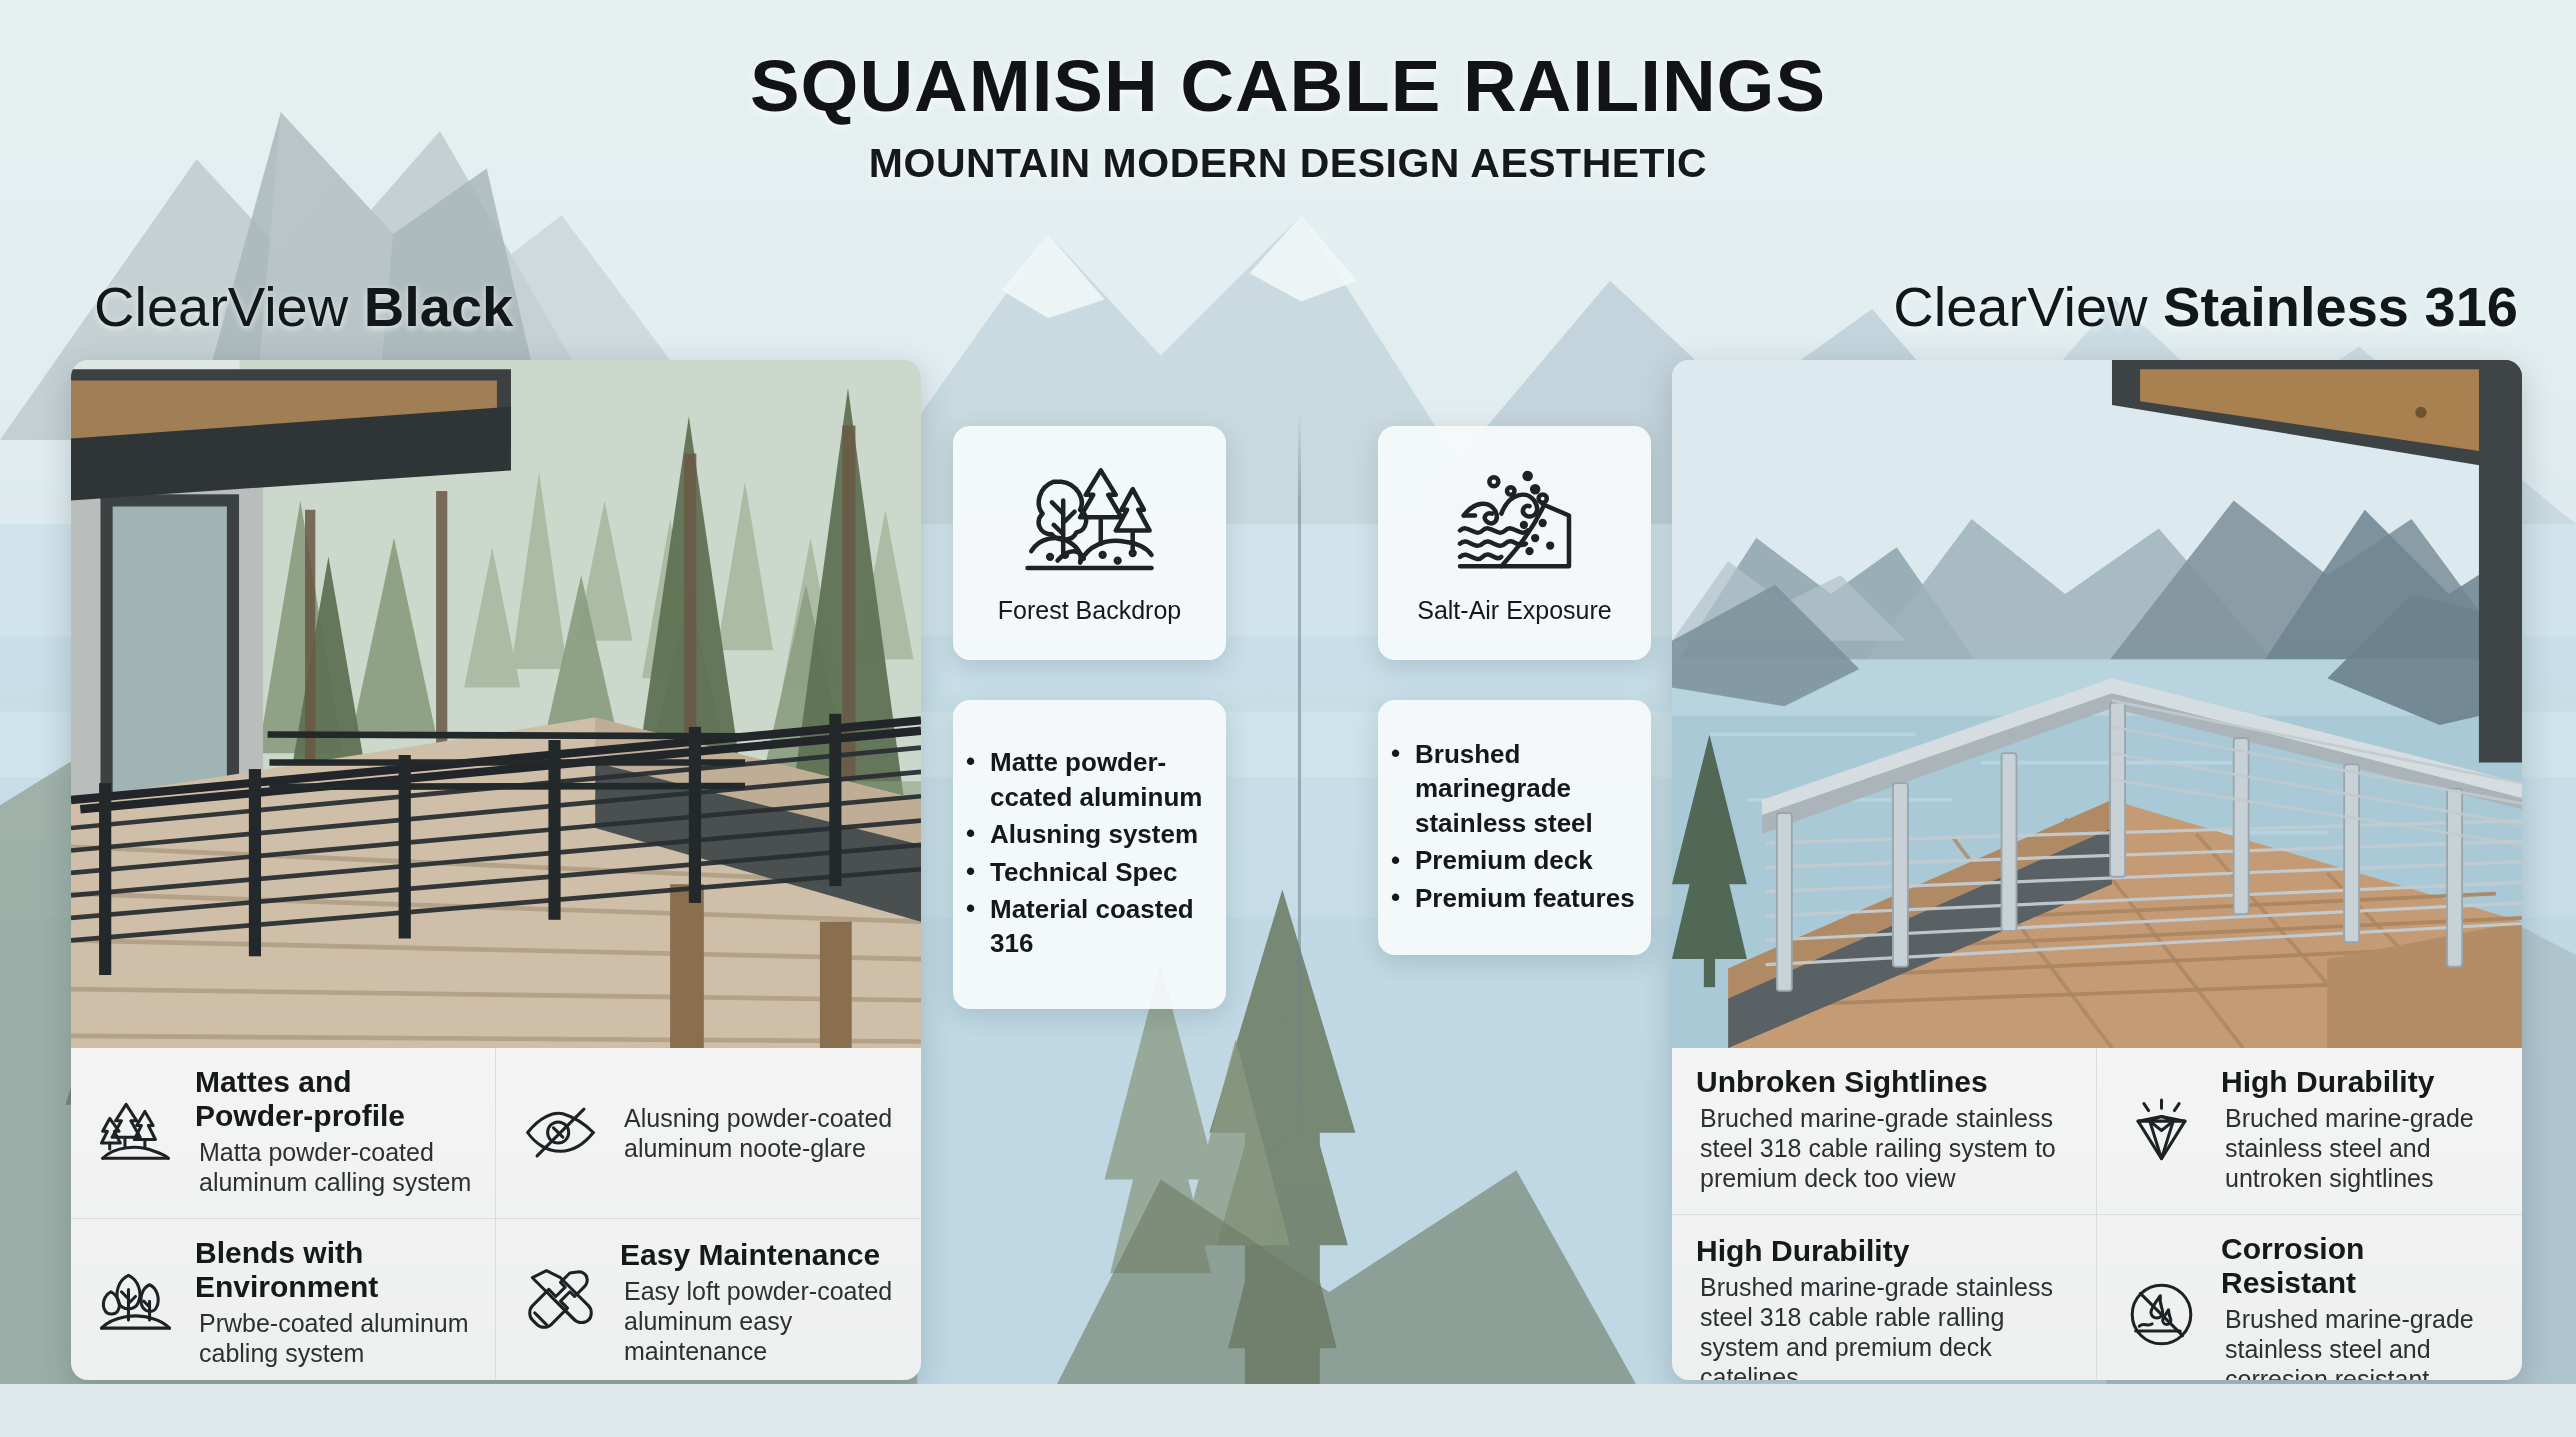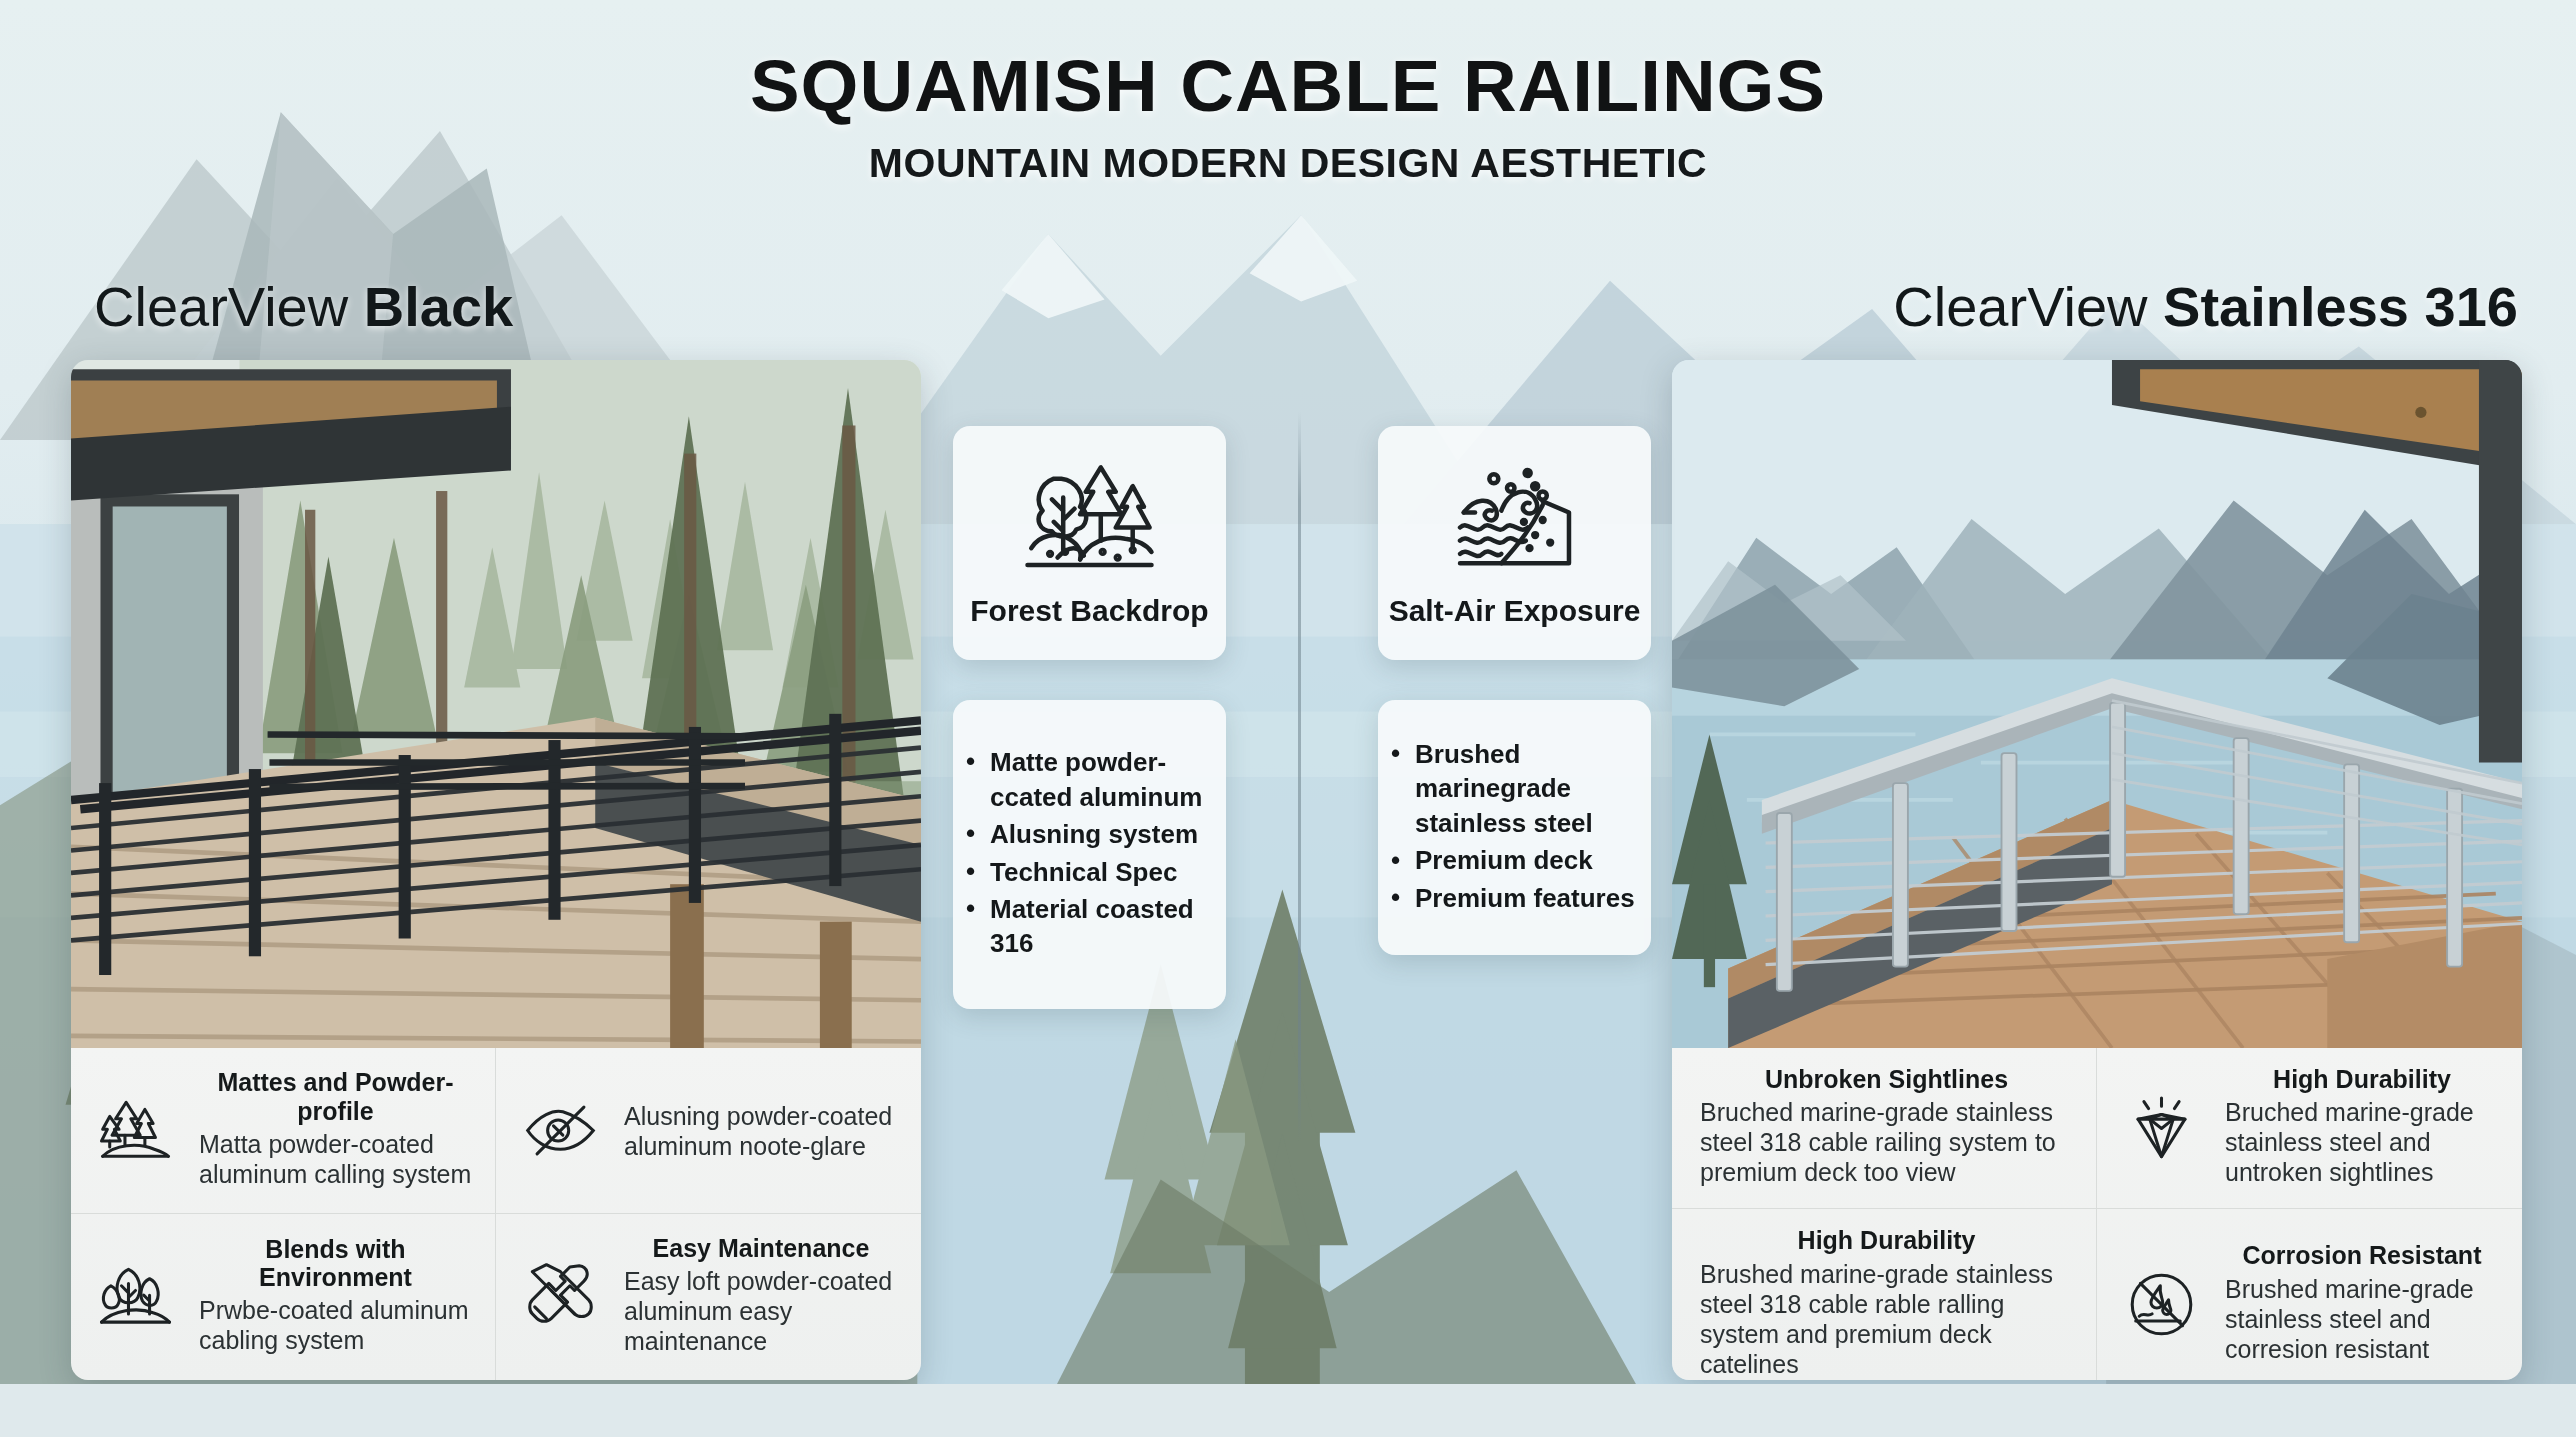--- a/index.html
+++ b/index.html
@@ -72,7 +72,7 @@
     justify-content:center;padding:15px 9.4px;box-sizing:border-box;}
   .ccard-icon{width:139px;height:124px;display:flex;align-items:center;justify-content:center;}
   .ccard-icon svg{width:139px;height:122px;}
-  .ccard-label{margin-top:11.2px;font-size:30px;font-weight:bold;color:#14181a;text-align:center;}
+  .ccard-label{margin-top:11.2px;font-size:25px;font-weight:normal;color:#14181a;text-align:center;}
   .ccard ul{margin:0;padding:0 3px 0 37px;list-style:none;width:100%;box-sizing:border-box;}
   .ccard li{position:relative;font-size:26px;font-weight:bold;color:#14181a;
     line-height:1.33;margin:0 0 2.8px 0;}

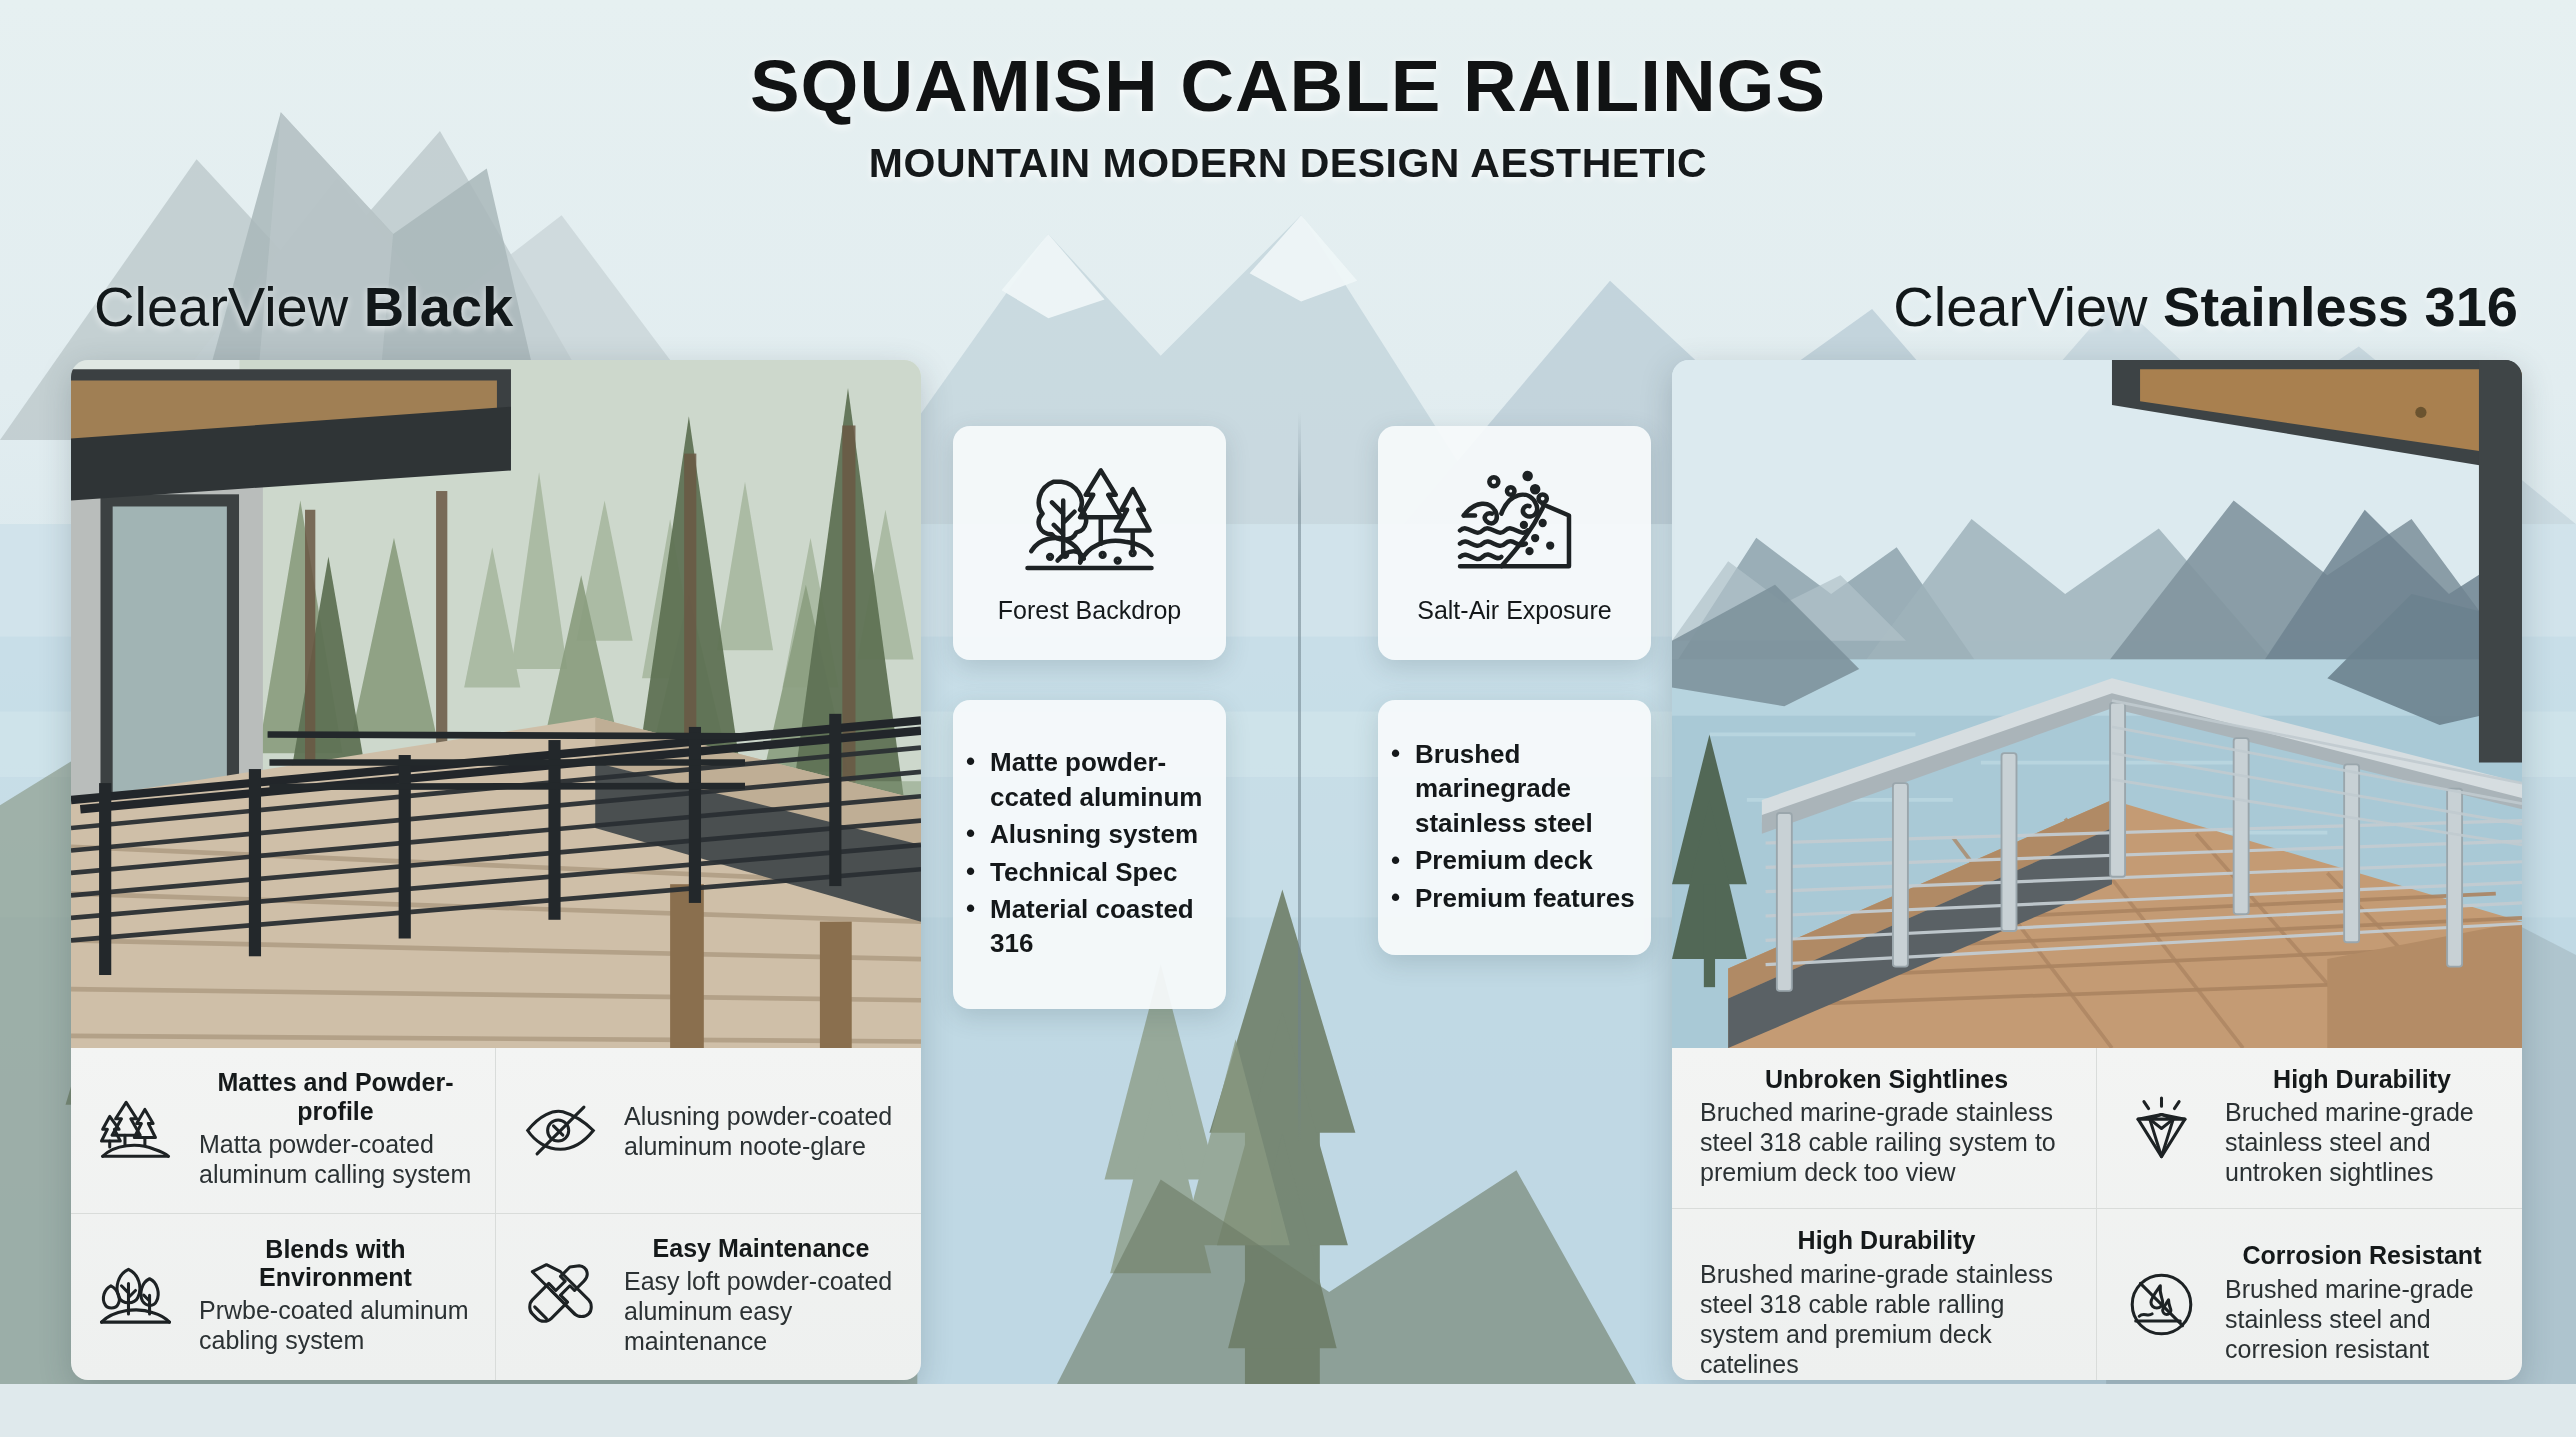--- a/index.html
+++ b/index.html
@@ -55,7 +55,7 @@
   .feat-icon{flex:0 0 auto;width:81px;height:81px;display:flex;align-items:center;justify-content:center;}
   .feat-icon svg{width:75px;height:75px;}
   .feat-txt{min-width:0;}
-  .feat-title{font-size:25px;font-weight:bold;color:#15191a;line-height:1.13;margin:0 0 3.7px 0;text-align:center;}
+  .feat-title{font-size:30px;font-weight:bold;color:#15191a;line-height:1.13;margin:0 0 3.7px 0;}
   .feat-desc{font-size:25px;font-weight:normal;color:#2b3133;line-height:1.2;margin:4px;}
 
   

